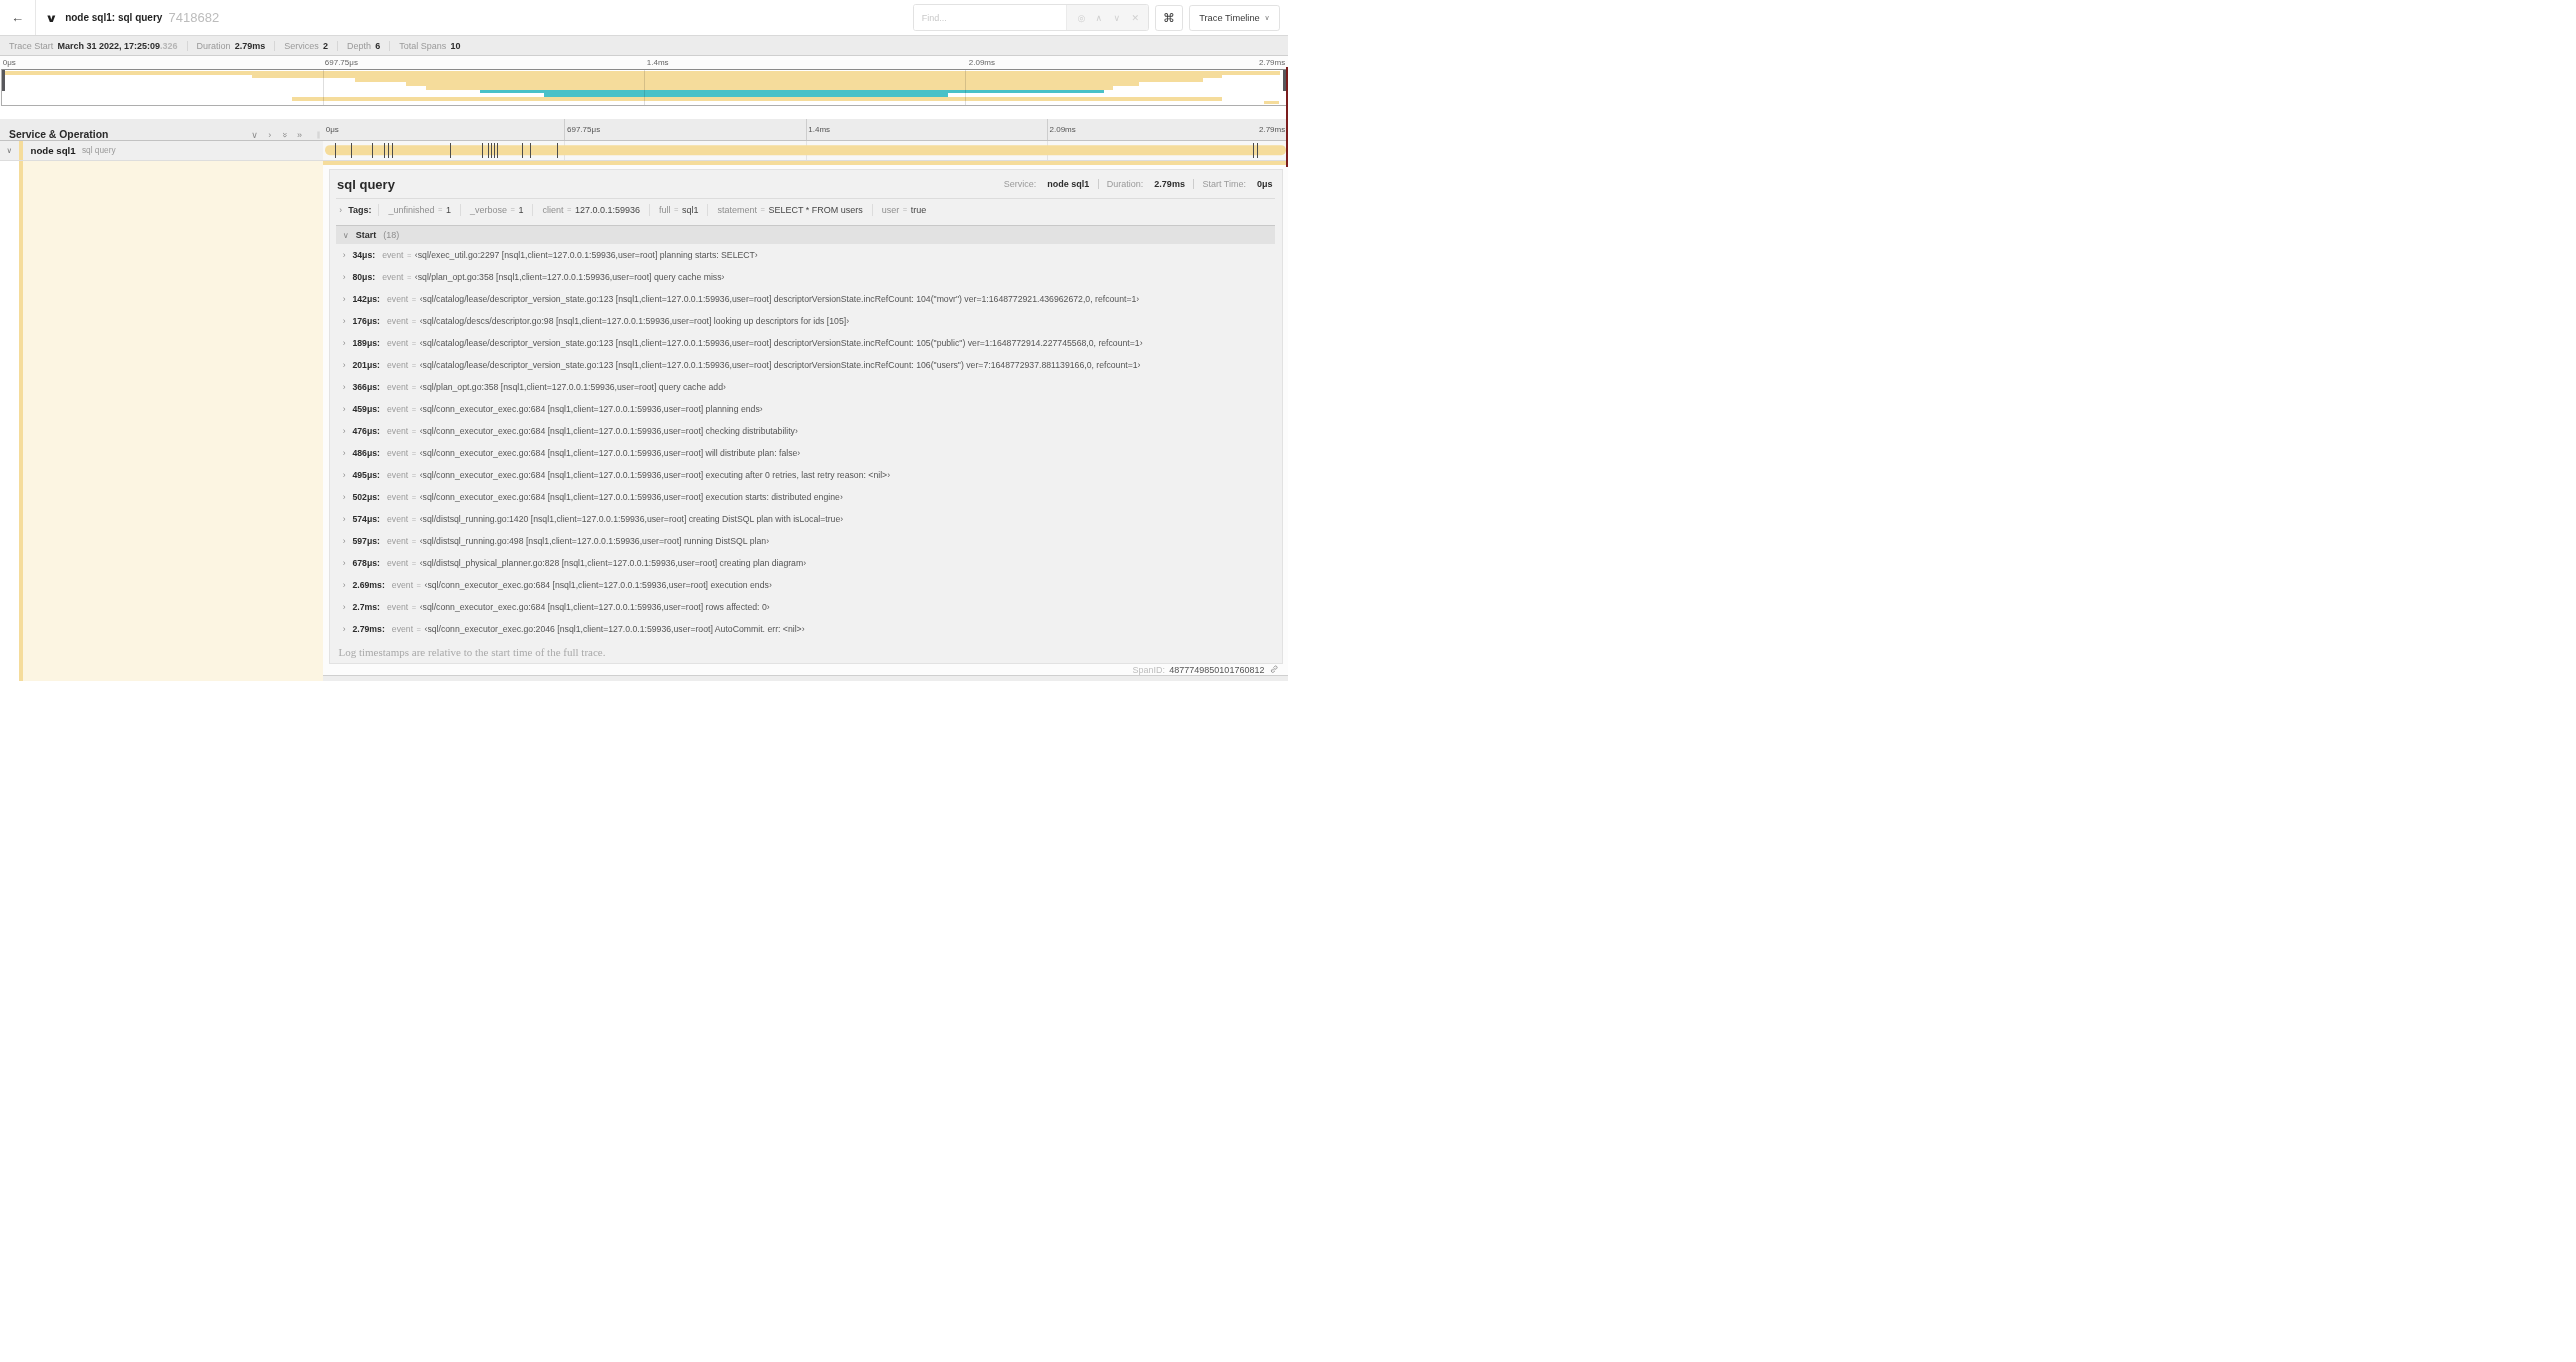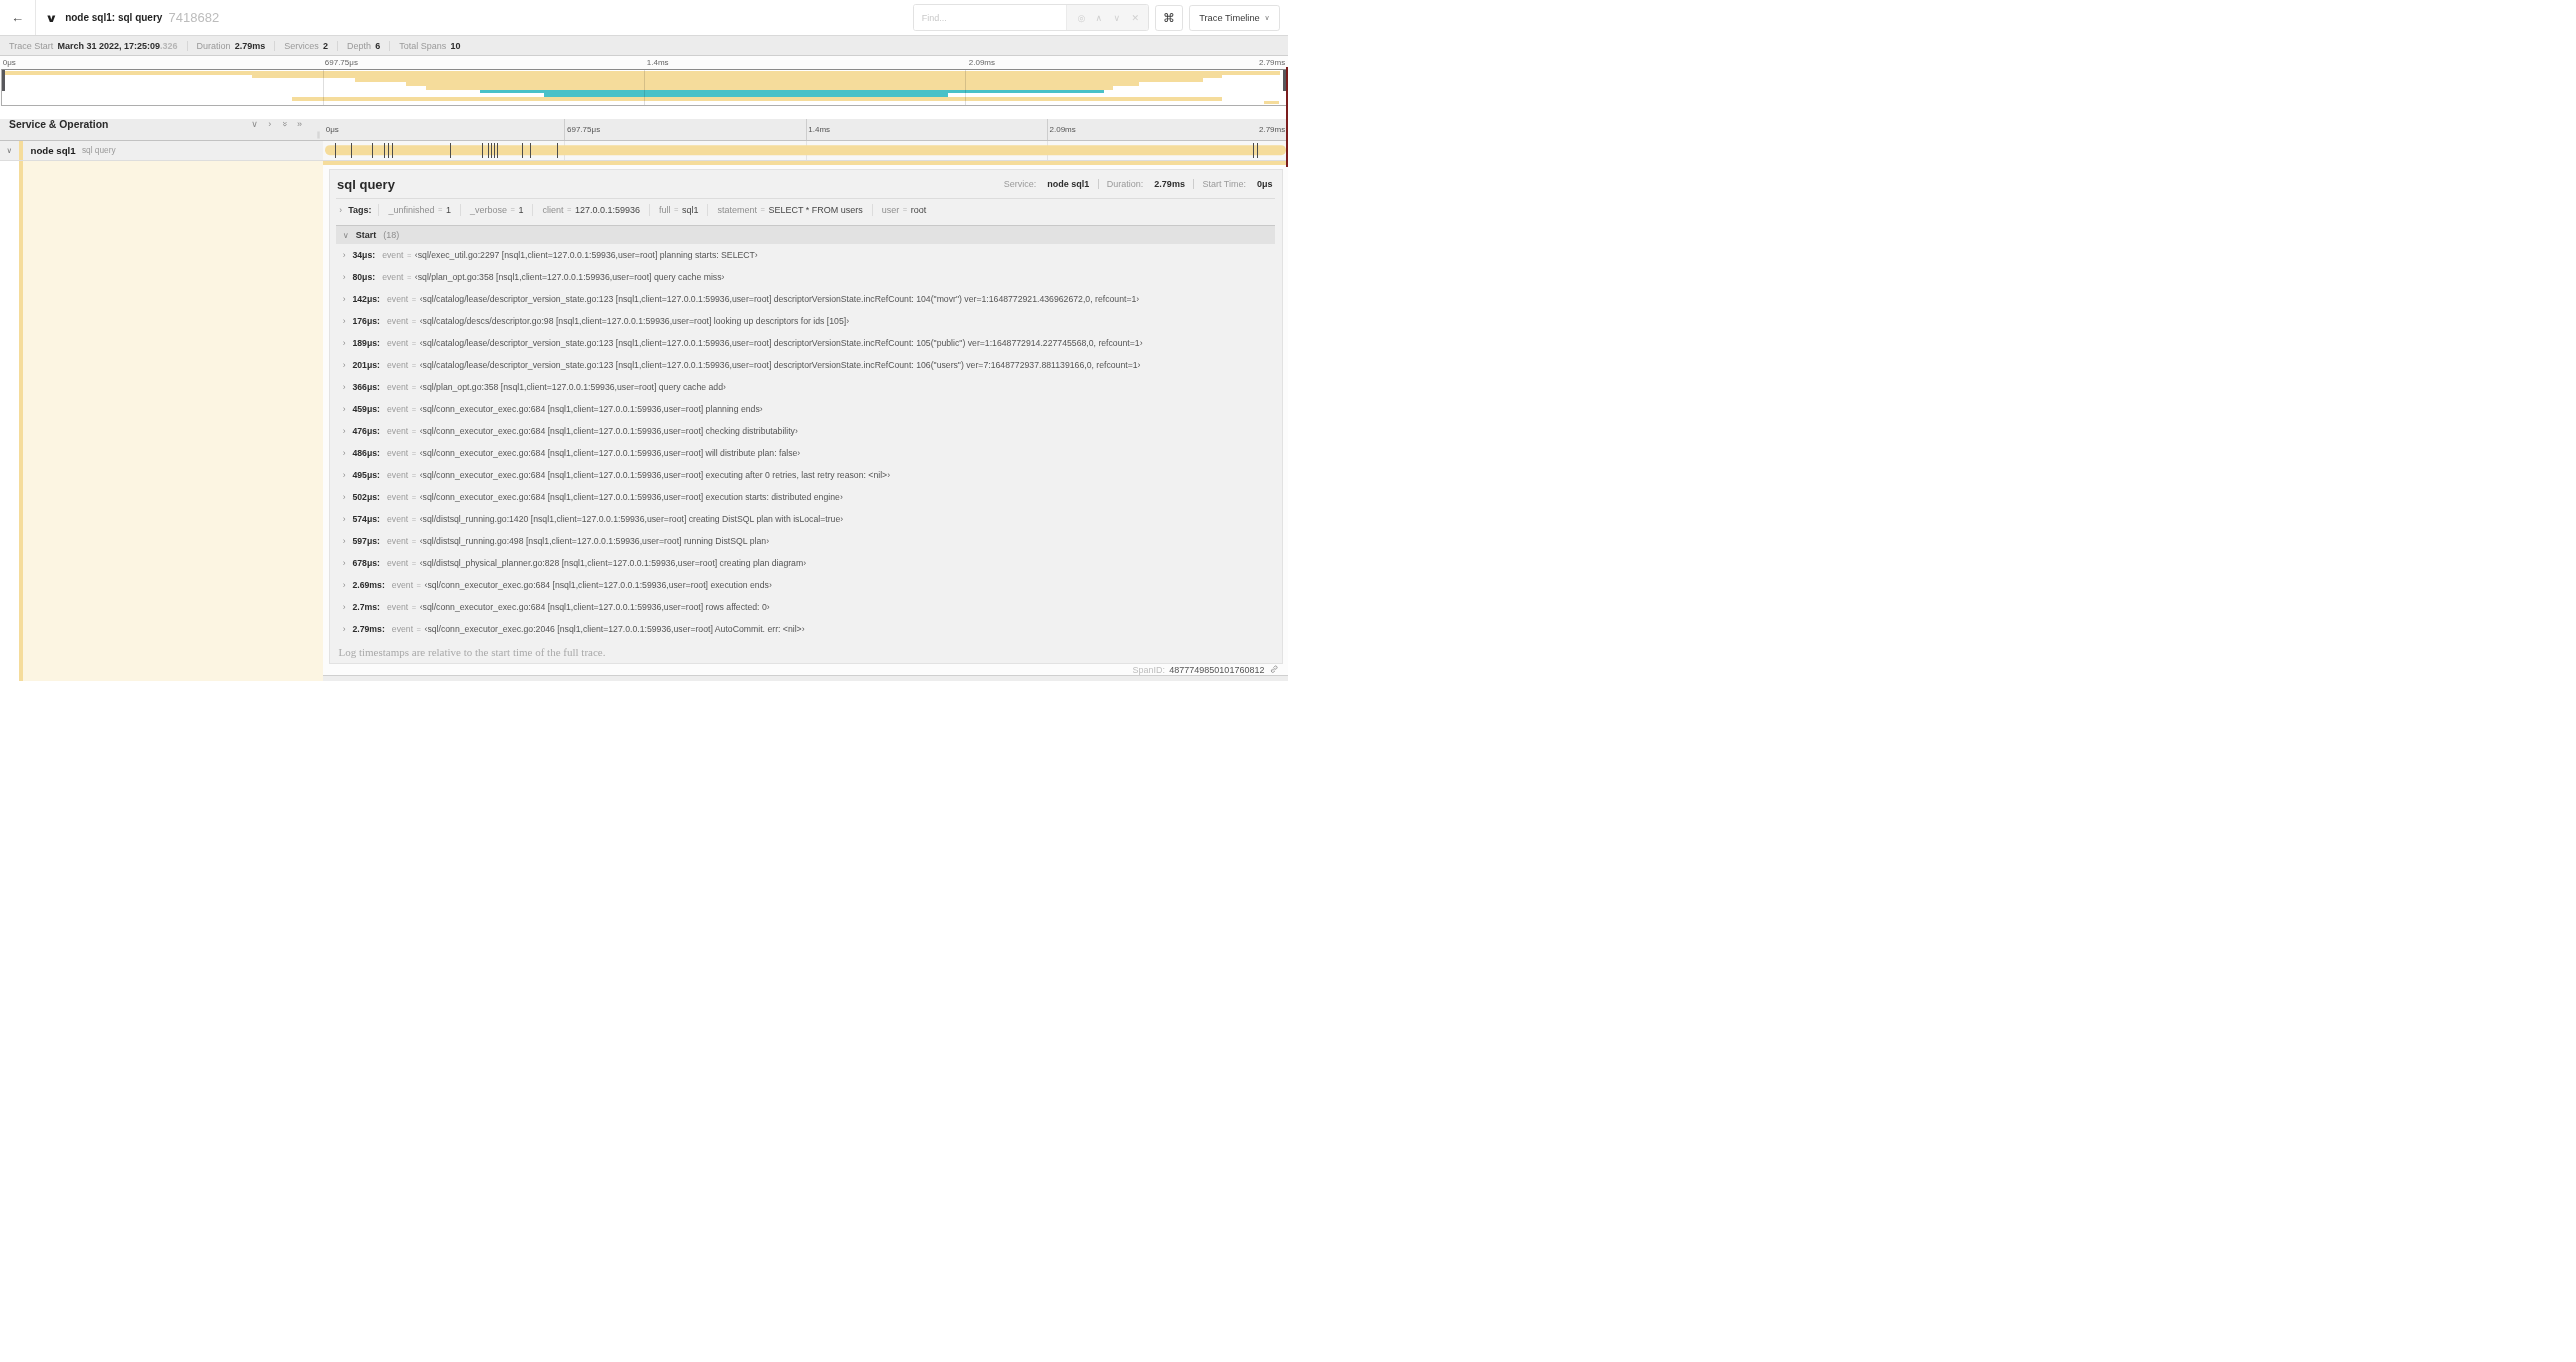--- a/index.html
+++ b/index.html
@@ -48,7 +48,7 @@
   .cols-header{flex:0 0 22px;display:flex;}
   .col-left{width:323px;flex:0 0 323px;position:relative;box-sizing:border-box;}
   .col-right{flex:1;position:relative;box-sizing:border-box;}
-  .cols-header .col-left{background:#ececec;border-bottom:0.7px solid #c2c2c2;display:flex;align-items:flex-start;padding-left:9px;}
+  .cols-header .col-left{background:#ececec;border-bottom:0.7px solid #c2c2c2;display:flex;align-items:flex-end;padding-left:9px;}
   .so-title{font-weight:700;font-size:10.4px;color:#2a2a2a;}
   .hdr-icons{margin-left:auto;display:flex;align-items:center;gap:10.4px;padding-right:21px;color:#8a8a8a;font-size:9px;}
   .hdr-icons span{cursor:pointer;}

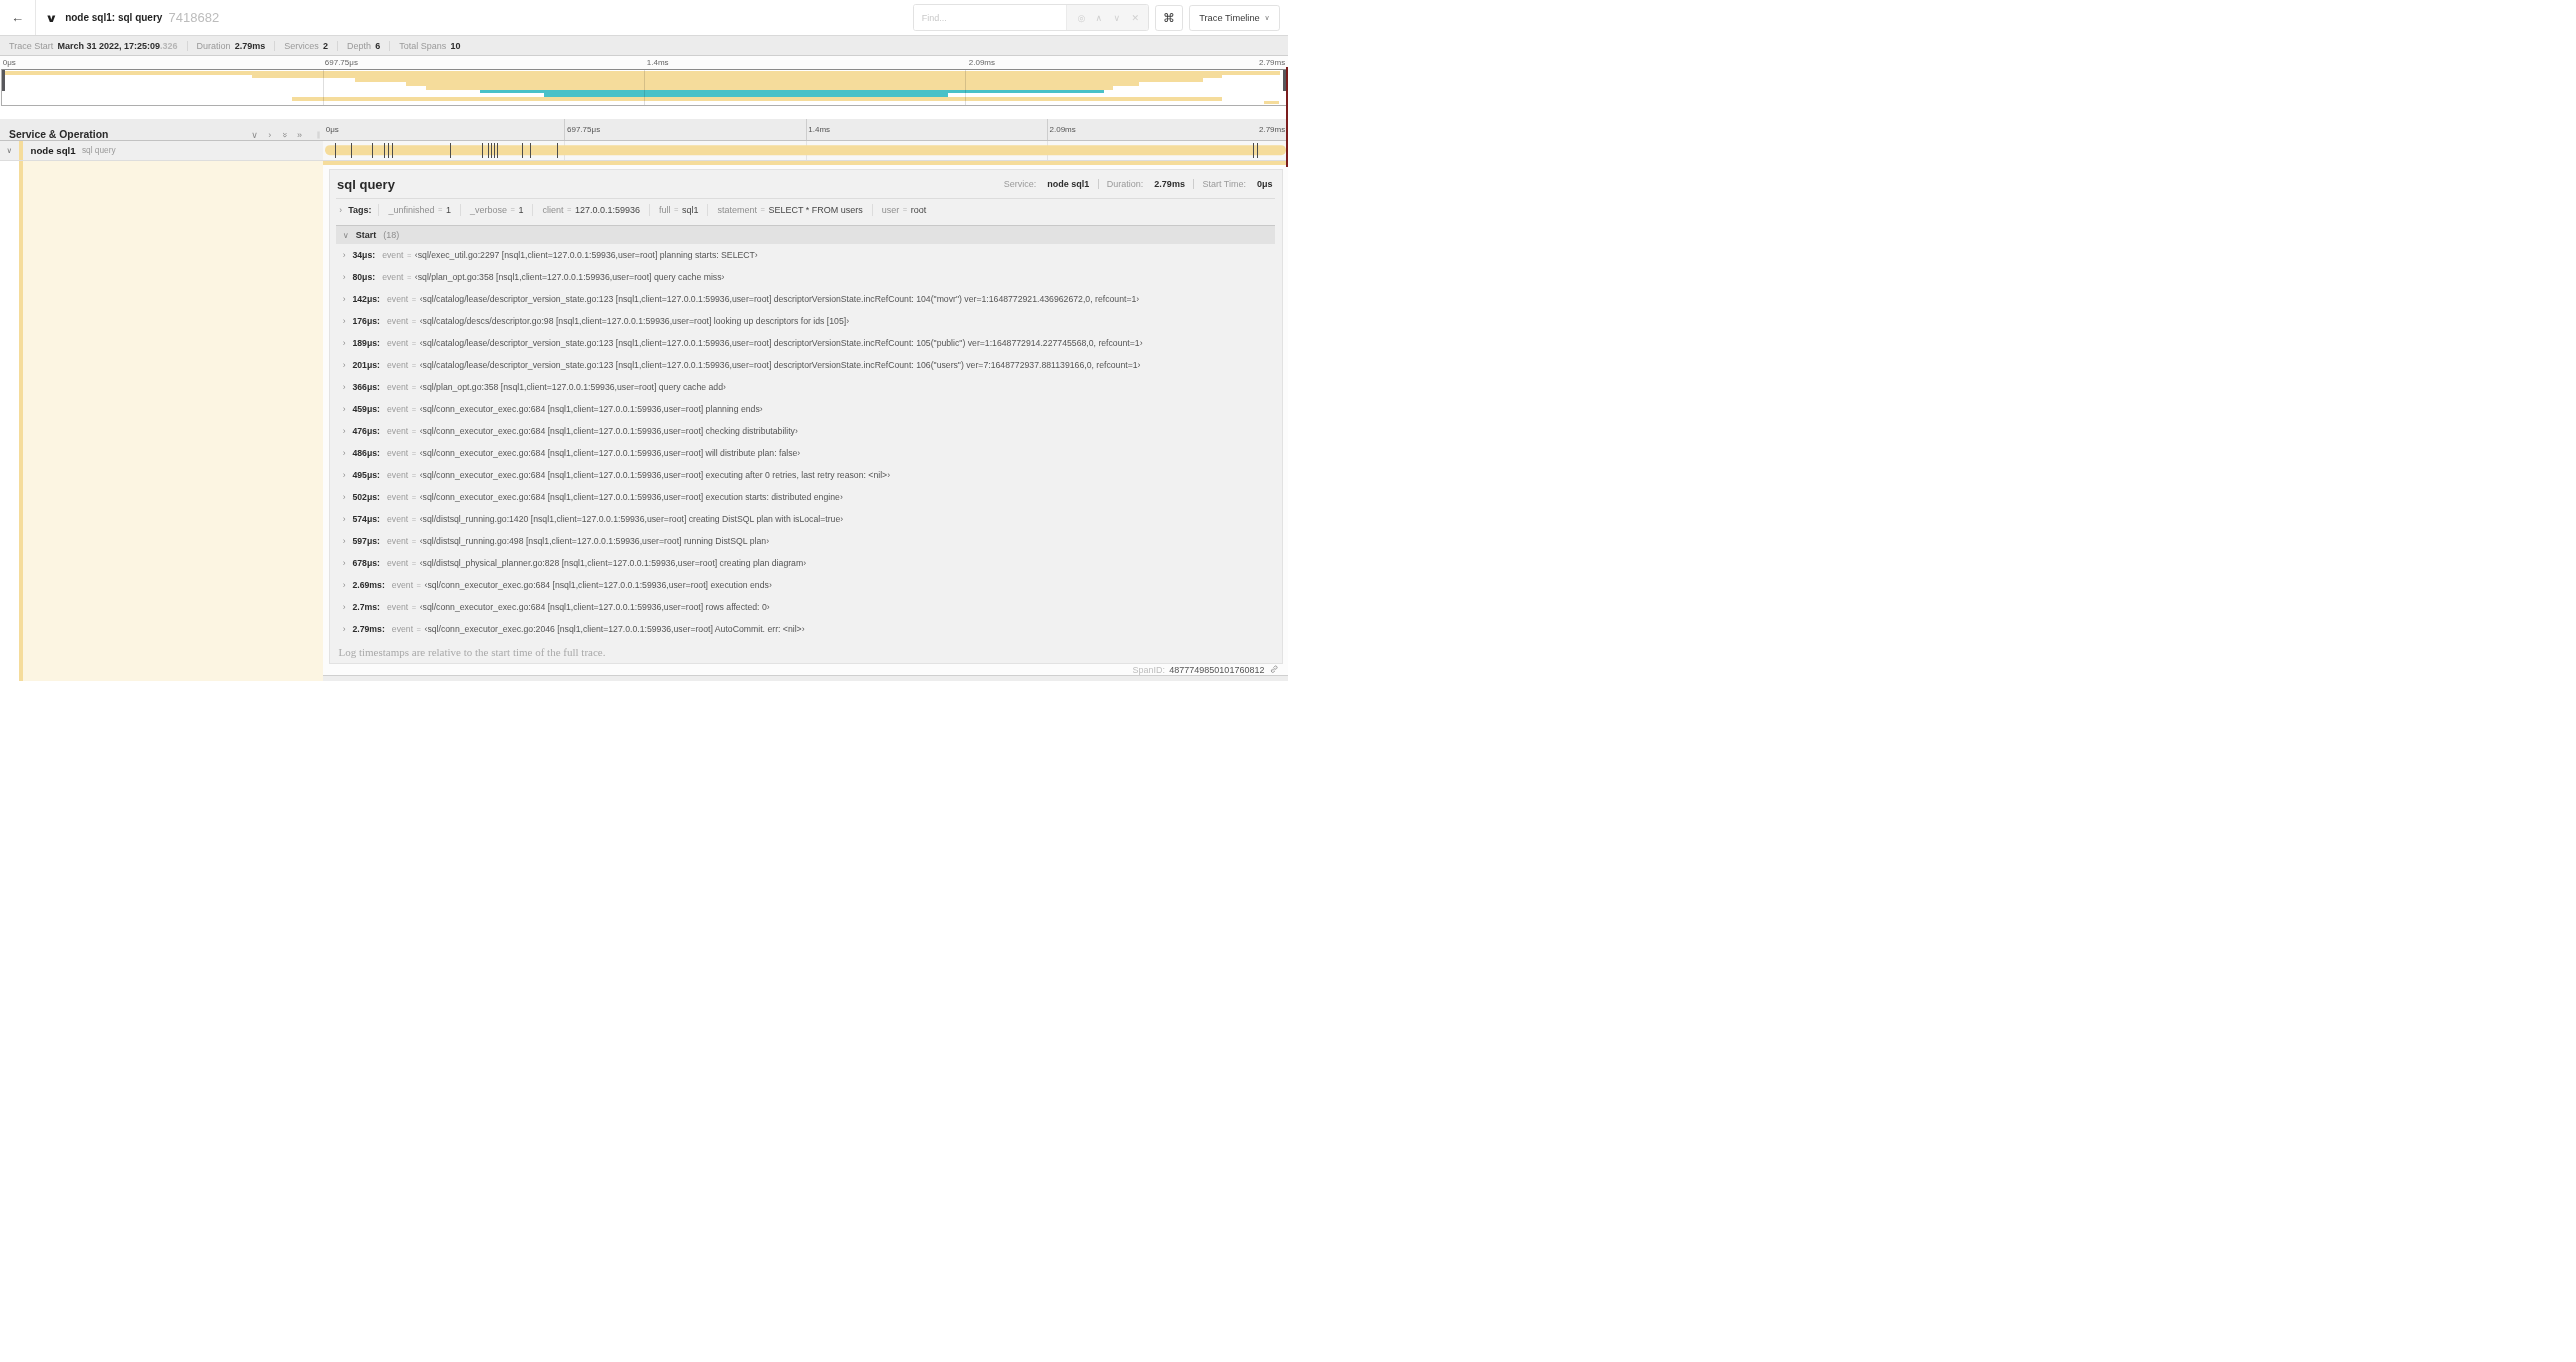--- a/index.html
+++ b/index.html
@@ -328,7 +328,7 @@
             <span class="tag">
               <span class="tag-key">user</span>
               <span class="tag-eq">=</span>
-              <span class="tag-value">root</span>
+              <span class="tag-value">true</span>
             </span>
           </div>
         <div class="logs">

